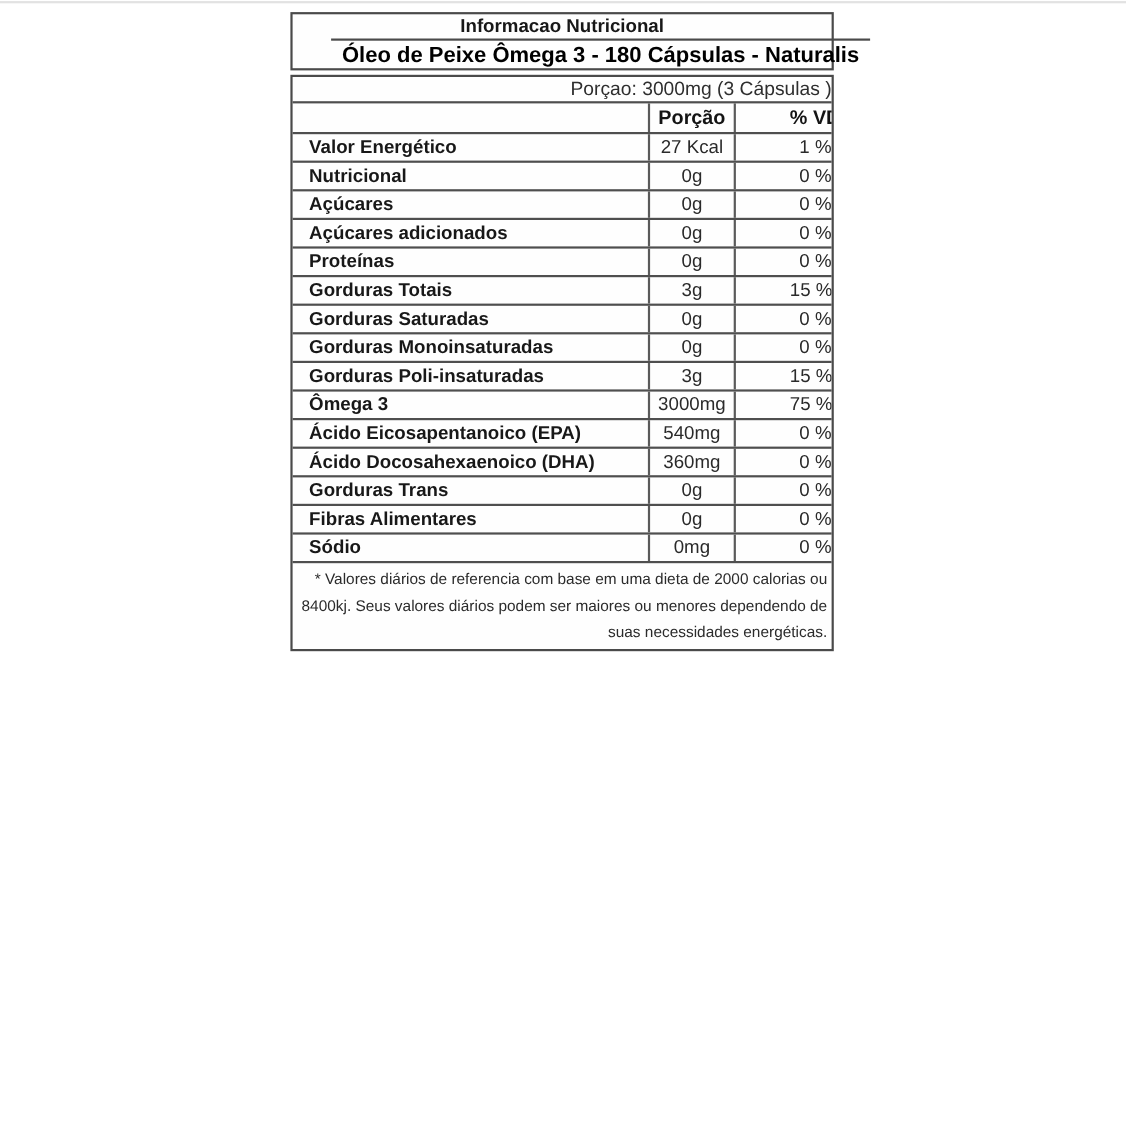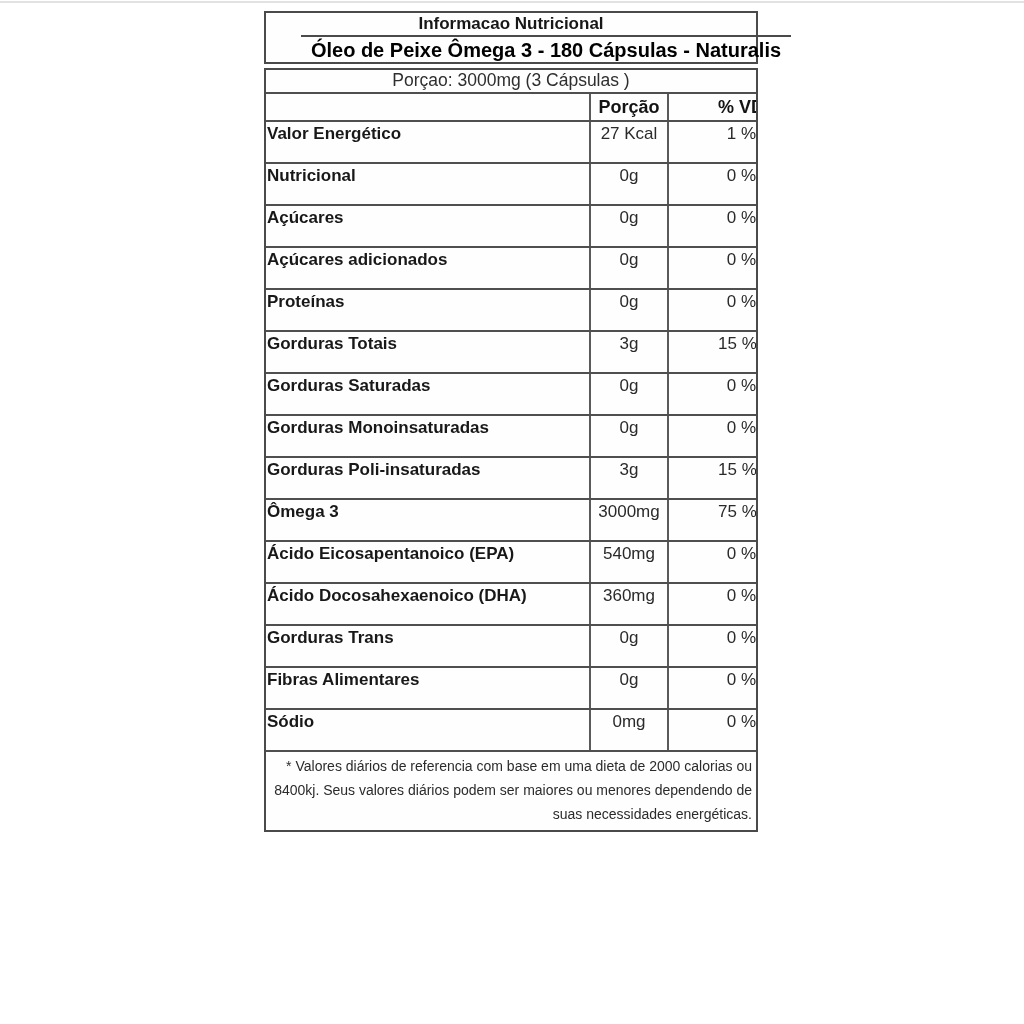--- a/index.html
+++ b/index.html
@@ -32,7 +32,7 @@
     margin-left: 35px;
   }
   .serving {
-    height: 22px; line-height: 21px; text-align: center;
+    height: 22px; line-height: 21px; text-align: right;
     font-size: 17.5px; font-weight: normal; color: #2e2e2e;
   }
   .grid-row {

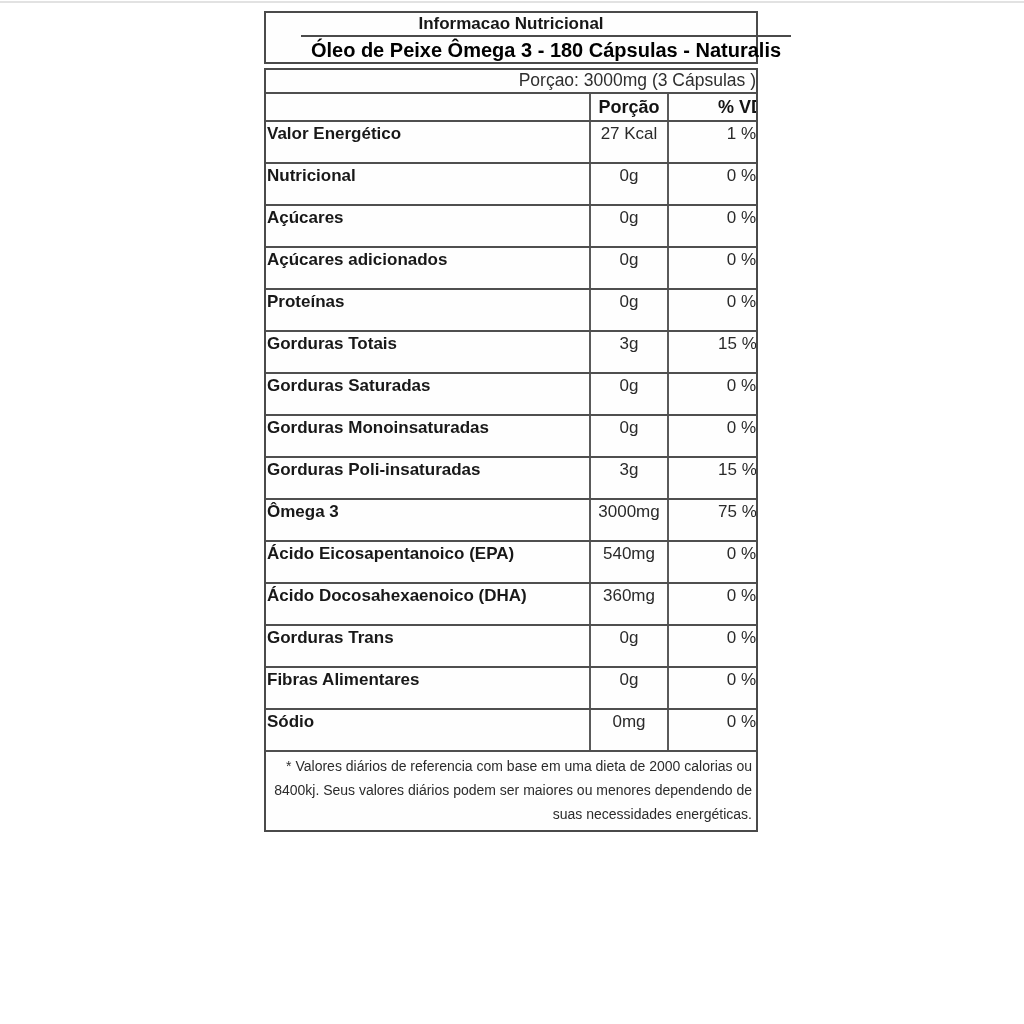--- a/index.html
+++ b/index.html
@@ -43,7 +43,7 @@
   }
   .cell { overflow: hidden; white-space: nowrap; }
   .label-cell {
-    text-align: left; padding-left: 1px;
+    text-align: left; padding-left: 15px;
     font-weight: bold; font-size: 17px;
     height: 24px; line-height: 24px; color: #181818;
   }

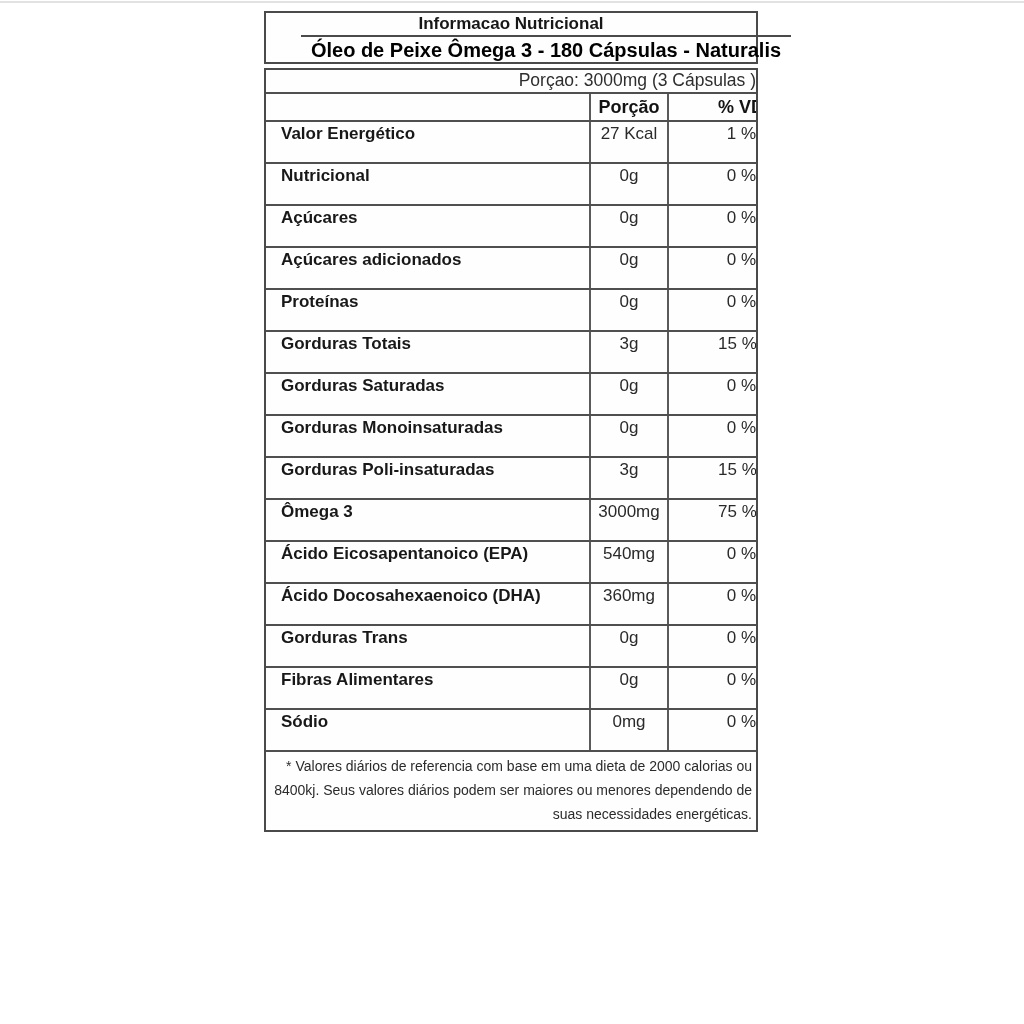--- a/index.html
+++ b/index.html
@@ -49,7 +49,7 @@
   }
   .val-cell {
     text-align: center; font-size: 17px; font-weight: normal;
-    height: 40px; line-height: 24px; color: #2a2a2a;
+    height: 24px; line-height: 24px; color: #2a2a2a;
     border-left: 2px solid #5a5a5a; border-right: 2px solid #5a5a5a;
   }
   .dv-cell {

